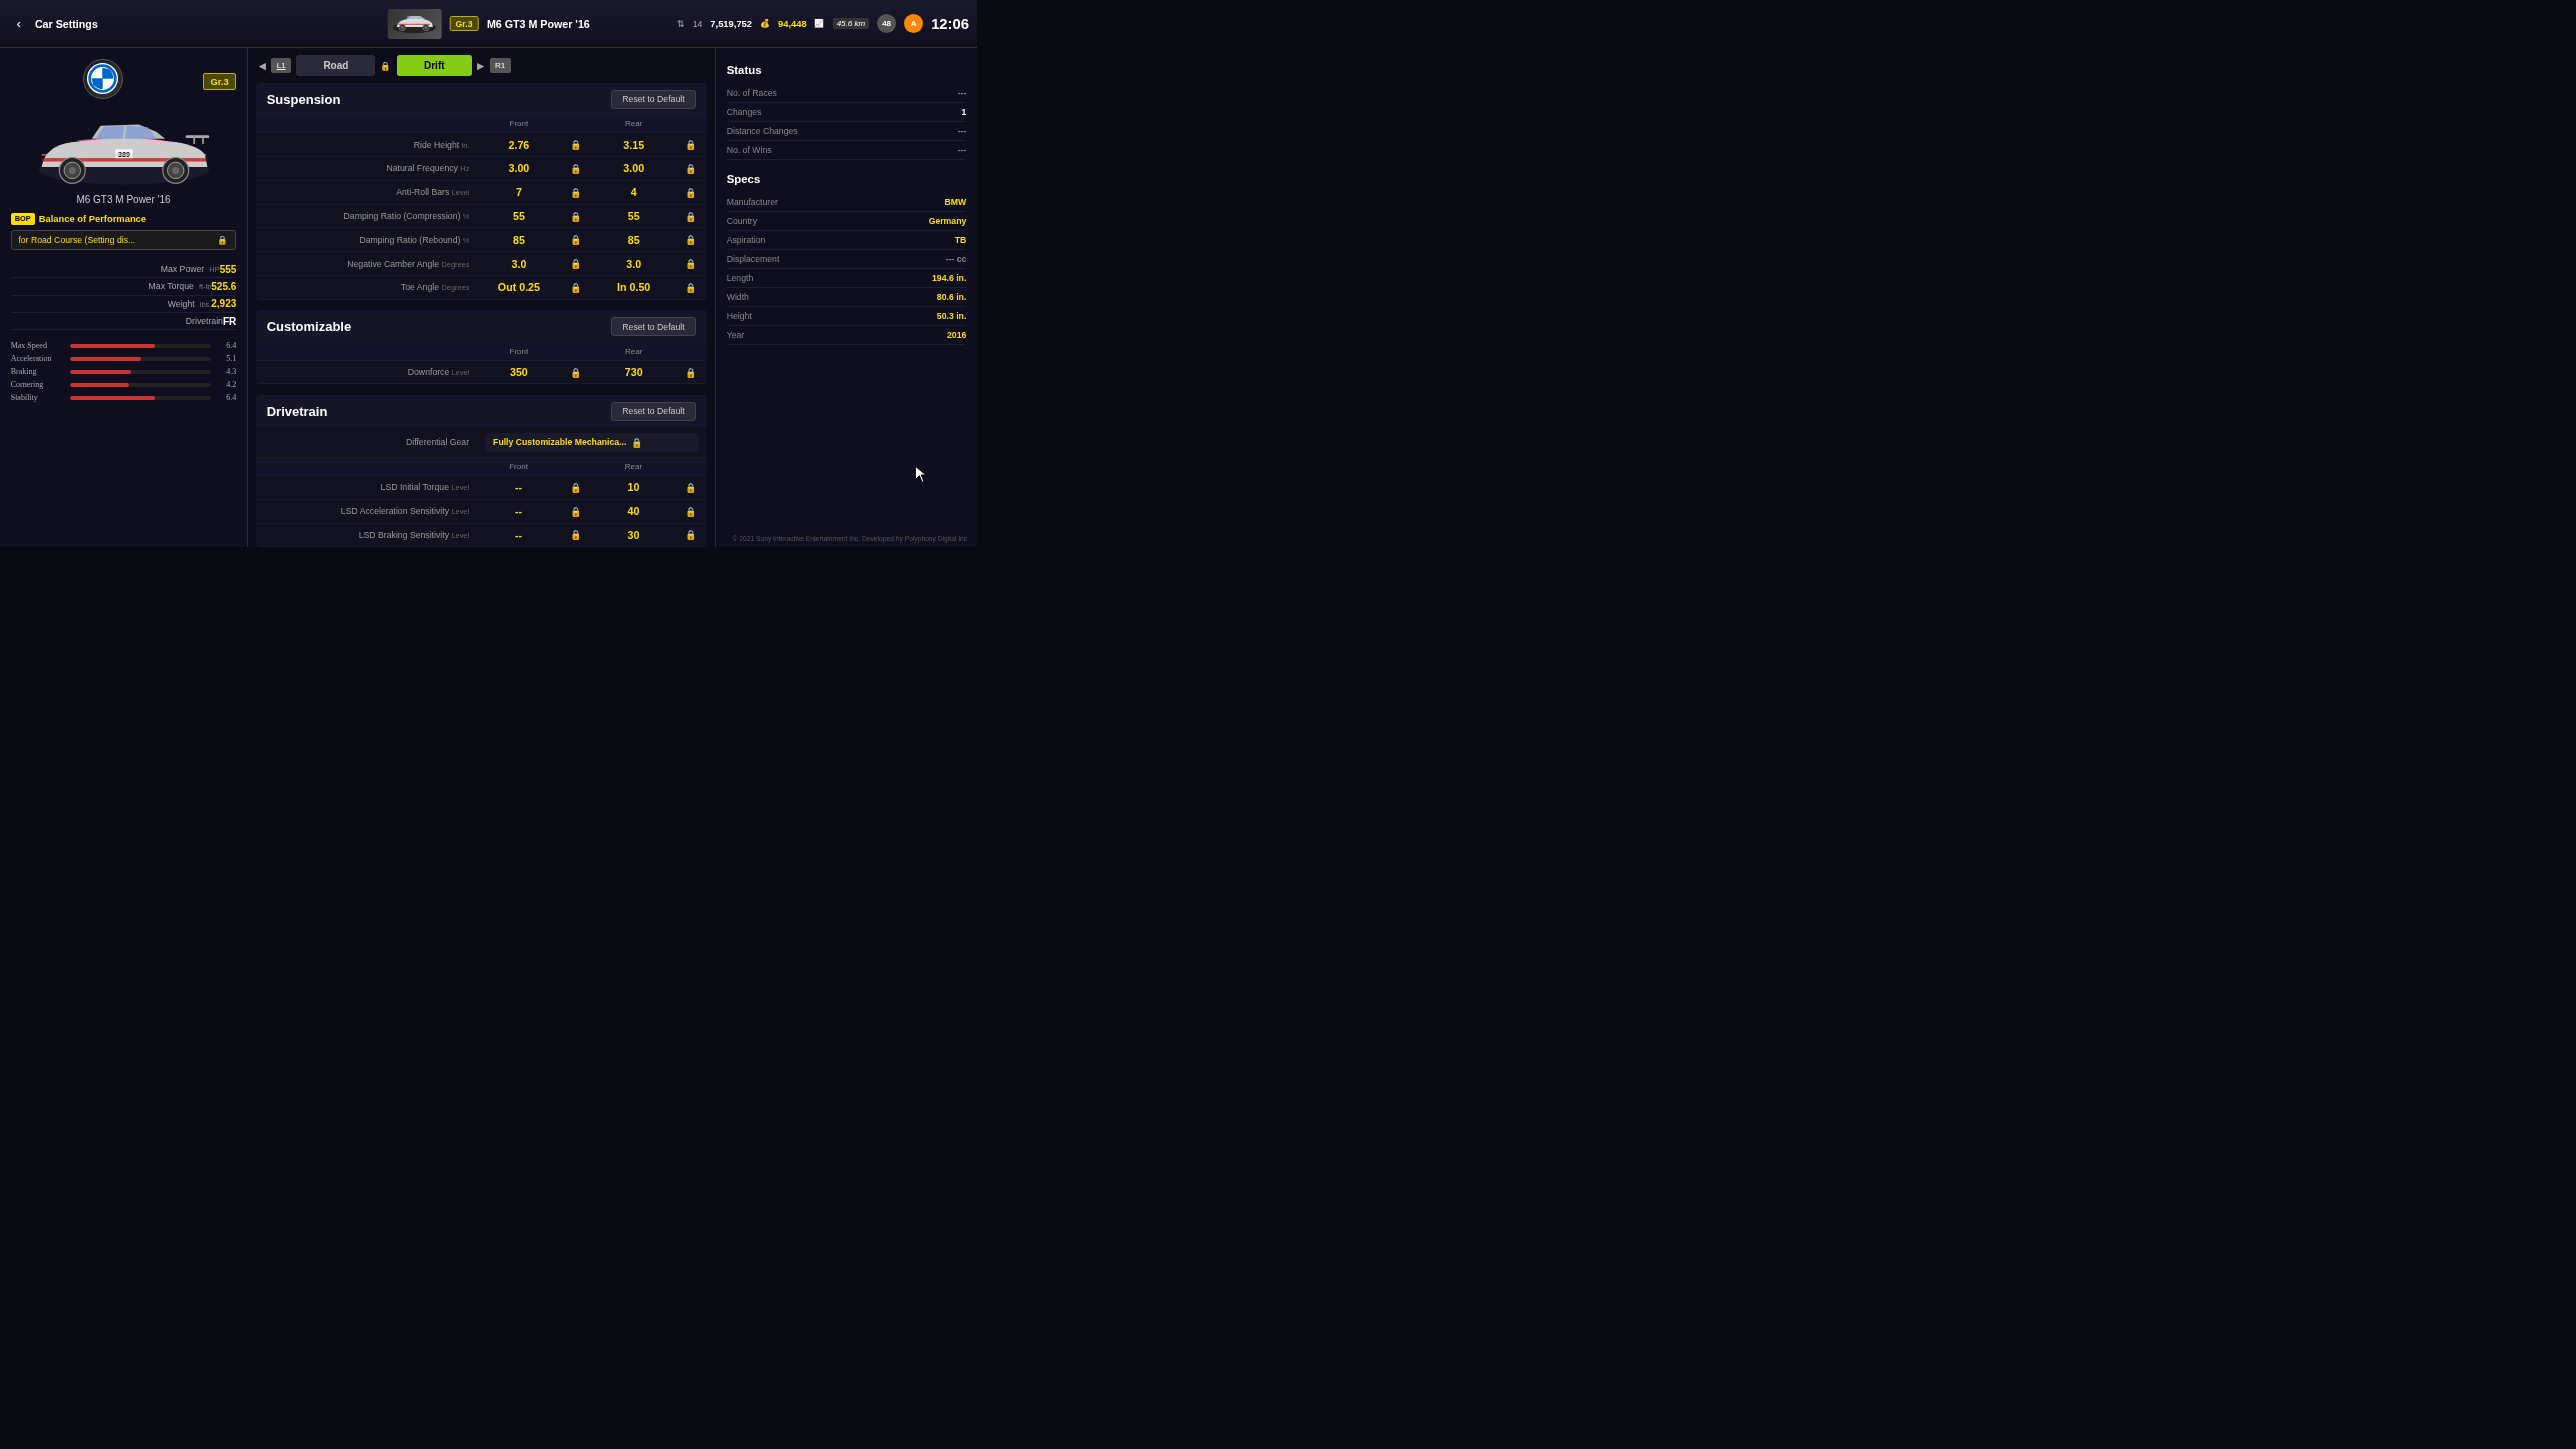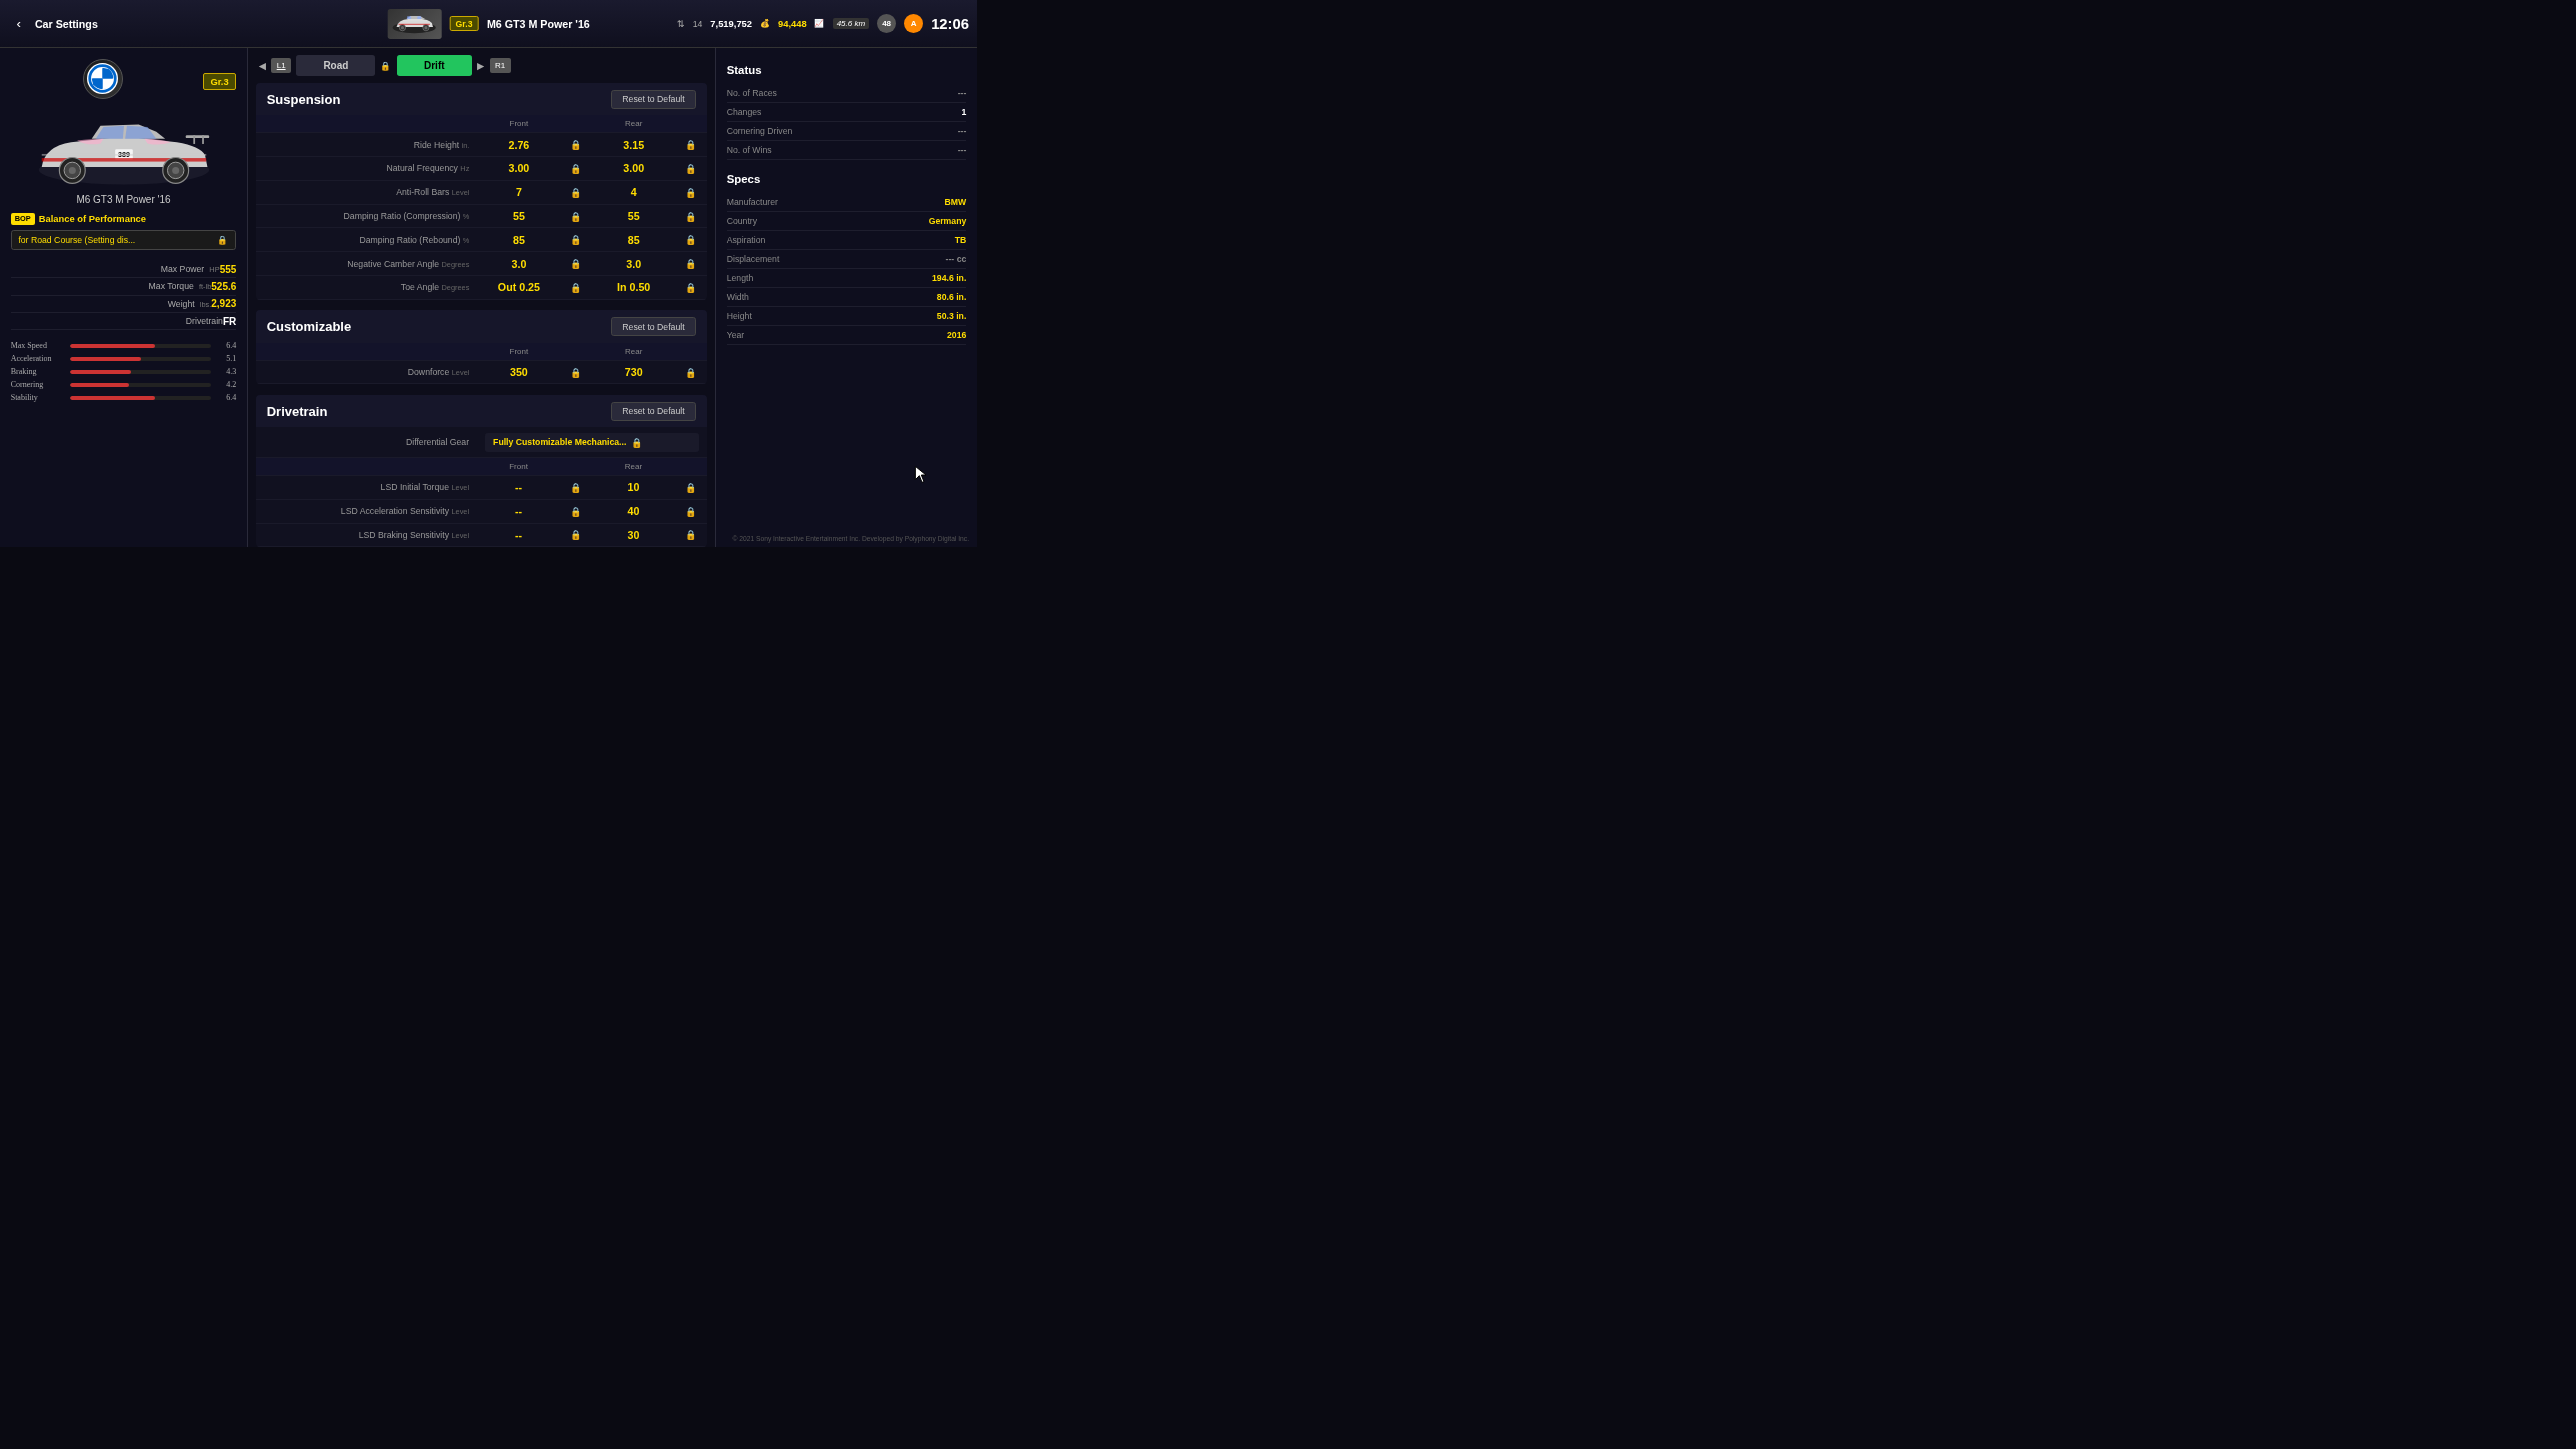--- a/index.html
+++ b/index.html
@@ -258,7 +258,7 @@
       color: #ccc;
     }
     .tab-drift {
-      background: #22c55e;
+      background: #84cc16;
       color: #000;
     }
     .tab-l1 {

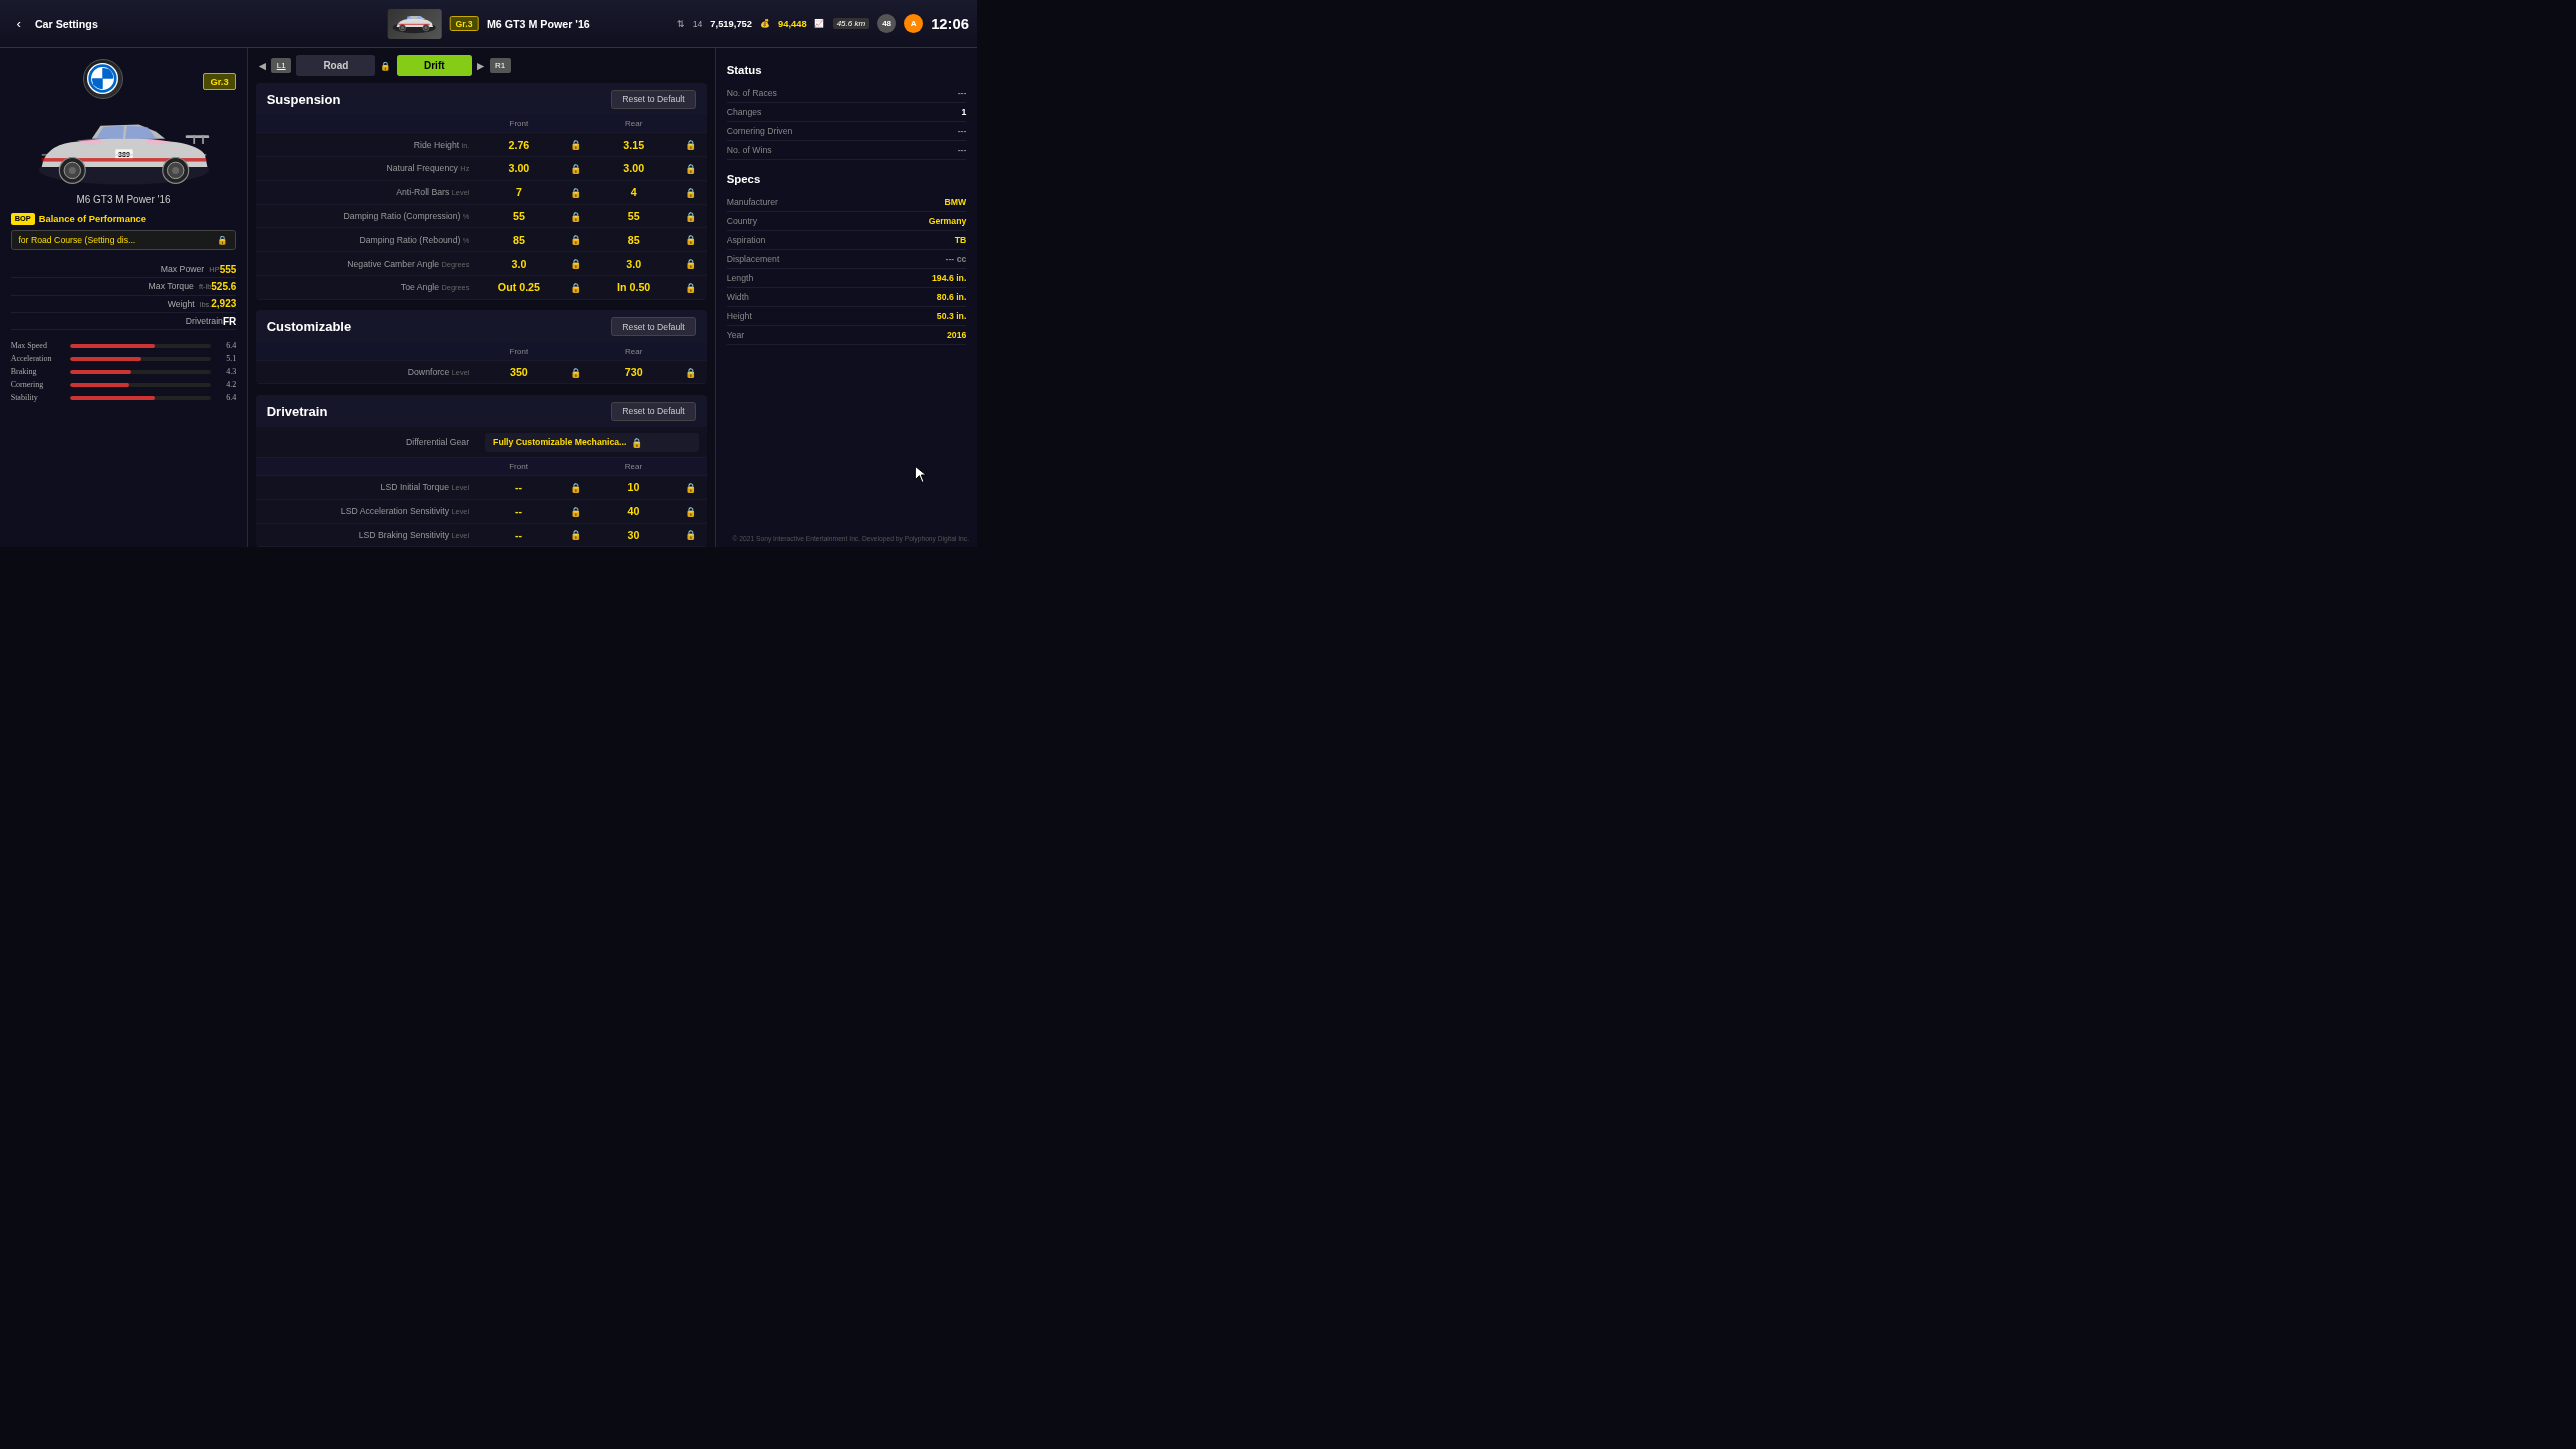--- a/index.html
+++ b/index.html
@@ -824,7 +824,7 @@
     <span class="info-value">1</span>
   </div>
   <div class="info-row">
-    <span class="info-label">Cornering Driven</span>
+    <span class="info-label">Distance Changes</span>
     <span class="info-value info-value-dash">---</span>
   </div>
   <div class="info-row">

